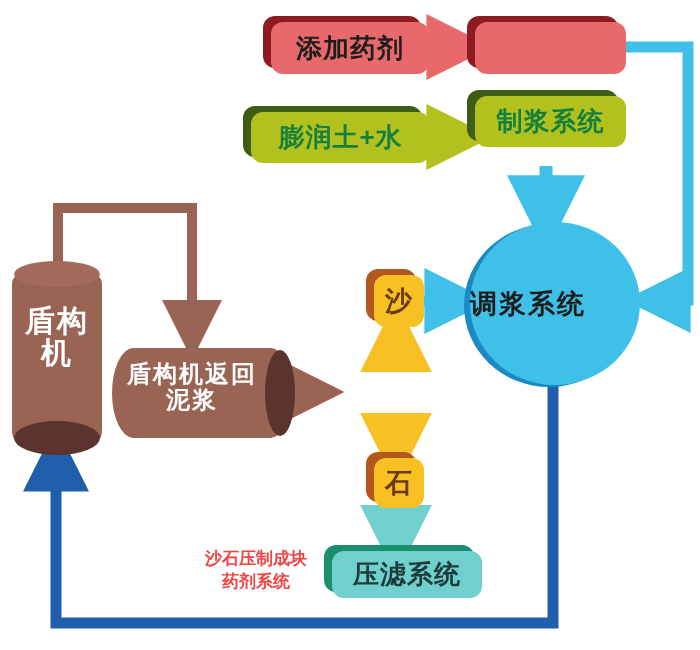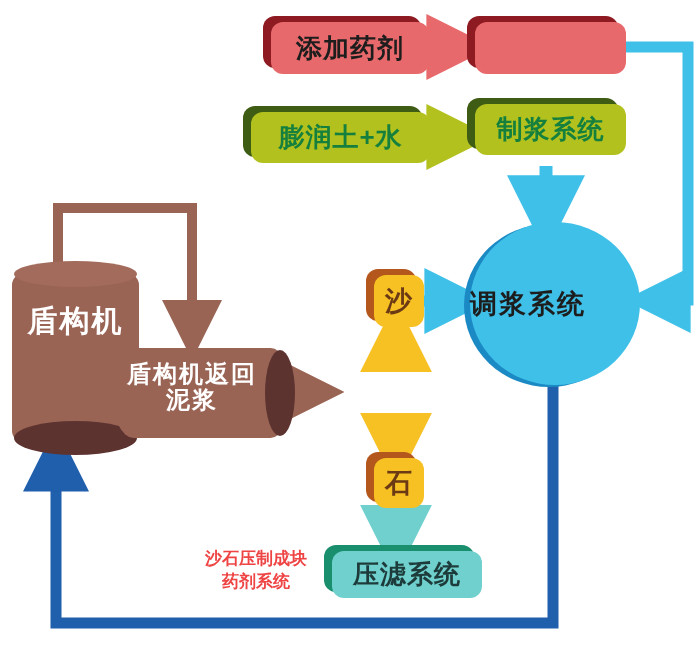--- a/index.html
+++ b/index.html
@@ -155,7 +155,7 @@
     <span class="lbl" style="font-size:26px;">膨润土+水</span>
   </div>
 
-  <div class="node rbox n-olive" style="left:475px;top:104px;width:151px;height:51px;justify-content:center;">
+  <div class="node rbox n-olive" style="left:475px;top:96px;width:151px;height:51px;justify-content:center;">
     <div class="shadow" style="left:-8px;top:-6px;width:151px;height:51px;"></div>
     <div class="face"></div>
     <span class="lbl" style="font-size:26px;">制浆系统</span>

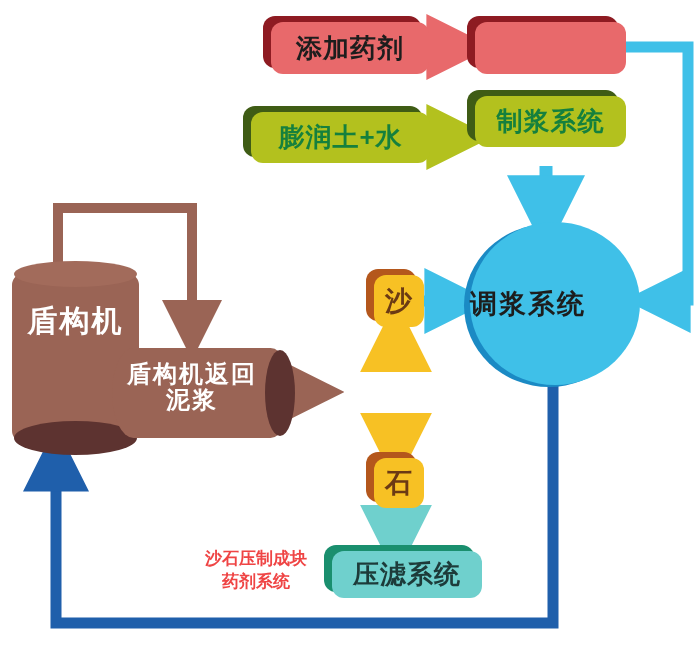--- a/index.html
+++ b/index.html
@@ -186,7 +186,7 @@
     <span class="lbl" style="font-size:26px;">压滤系统</span>
   </div>
 
-  <div class="cyl cyl-v" style="left:12px;top:263px;width:90px;height:190px;padding-left:37px;">
+  <div class="cyl cyl-v" style="left:12px;top:263px;width:90px;height:190px;">
     <div class="body"></div>
     <div class="top-hi"></div>
     <div class="cap cap-b"></div>

